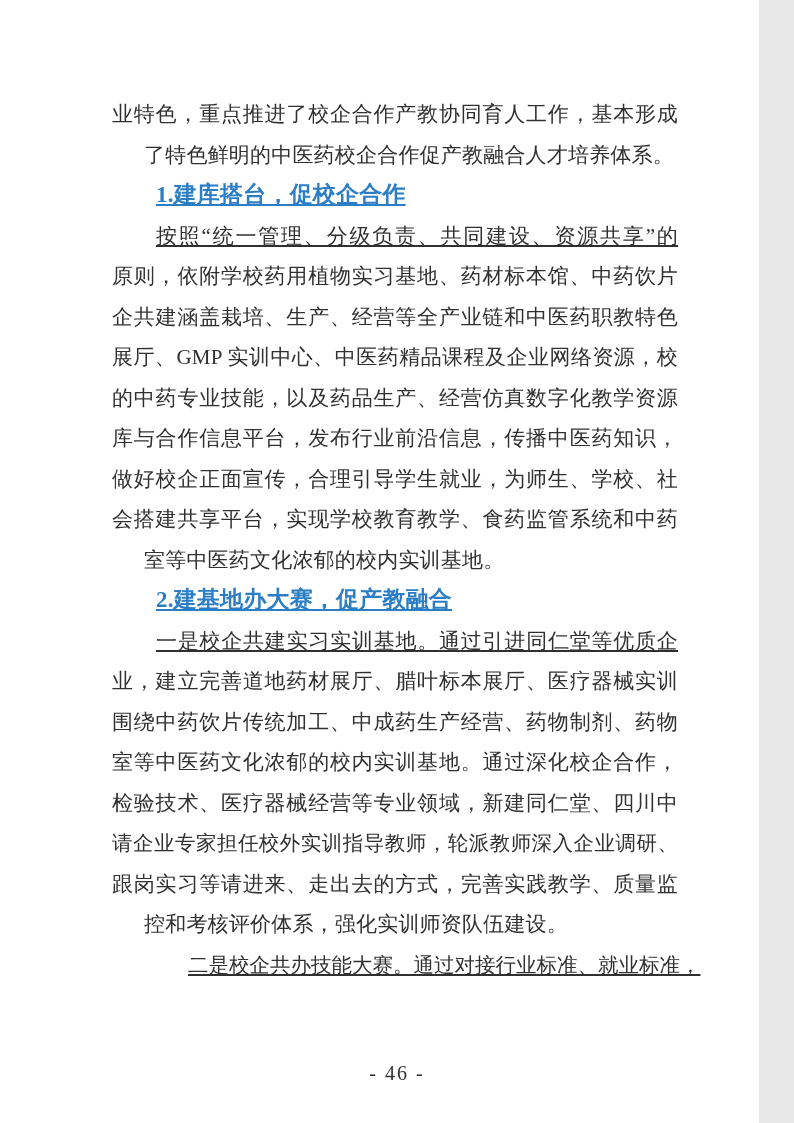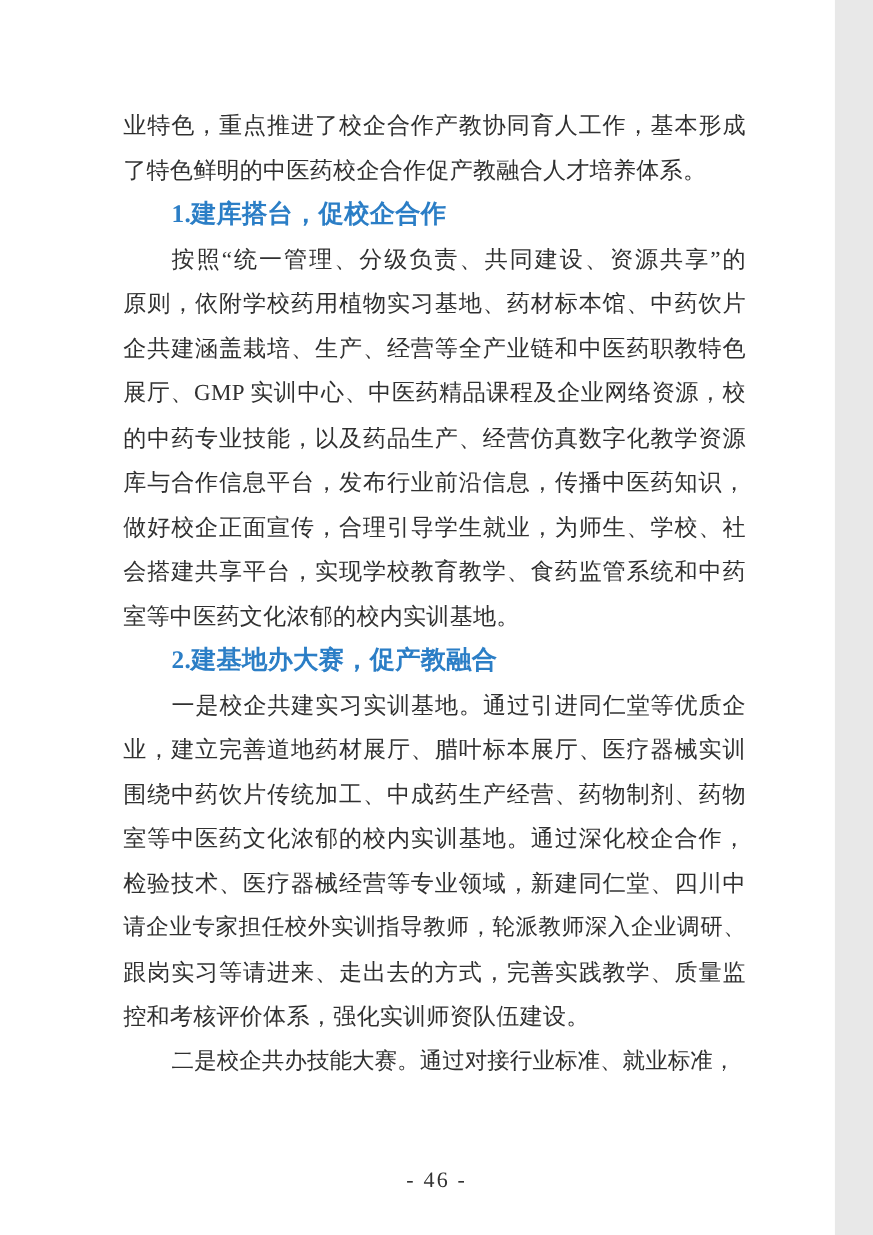--- a/index.html
+++ b/index.html
@@ -44,6 +44,7 @@
   .e{
     text-align:right;
     text-align-last:left;
+    margin-left:32px;
   }
   .ind{ text-indent:44px; }
   .tight{ font-size:20.5px; letter-spacing:0; }

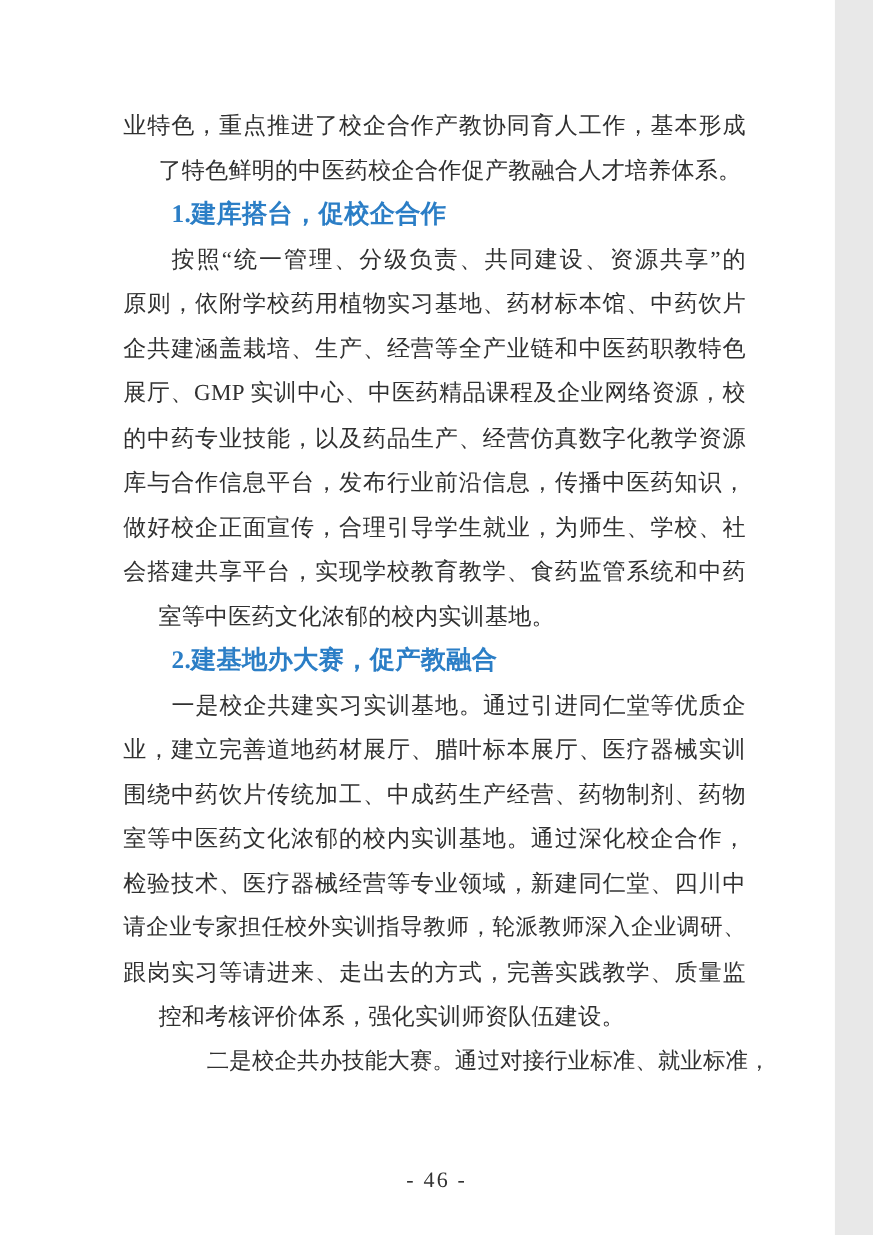--- a/index.html
+++ b/index.html
@@ -46,7 +46,7 @@
     text-align-last:left;
     margin-left:32px;
   }
-  .ind{ text-indent:44px; }
+  .ind{ text-indent:44px;text-decoration:underline; }
   .tight{ font-size:20.5px; letter-spacing:0; }
   .h{
     color:var(--accent);

